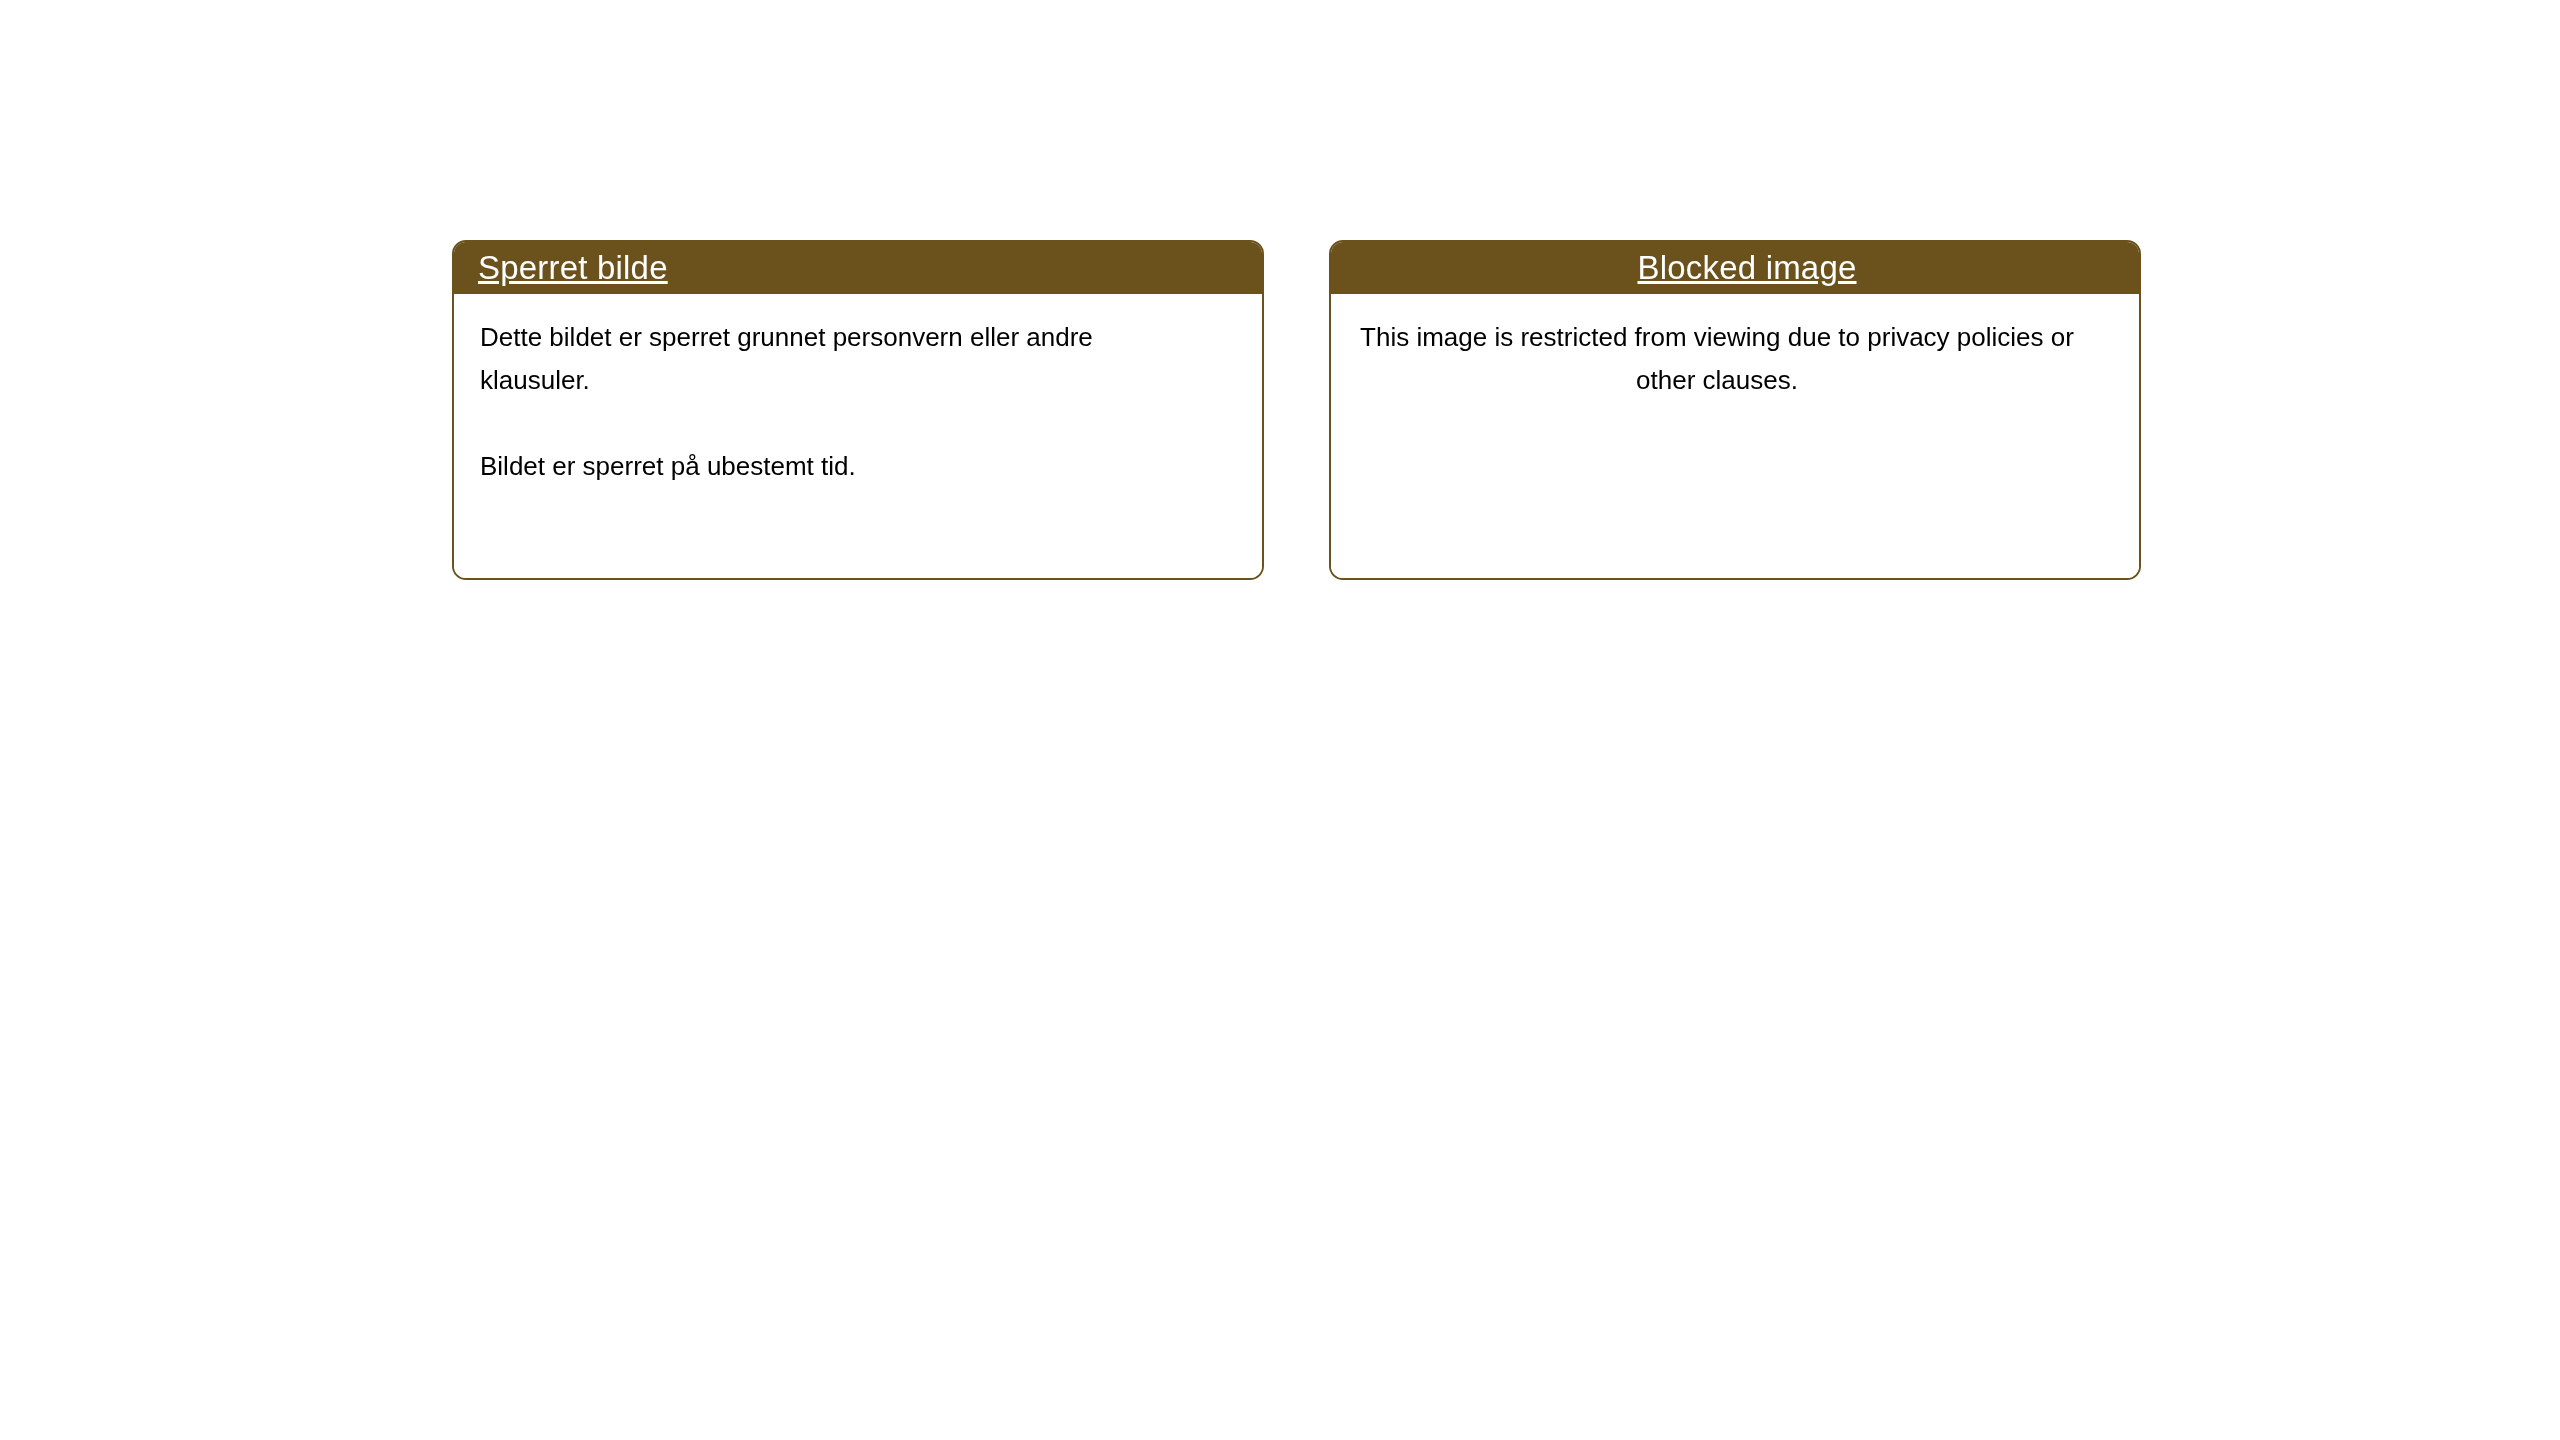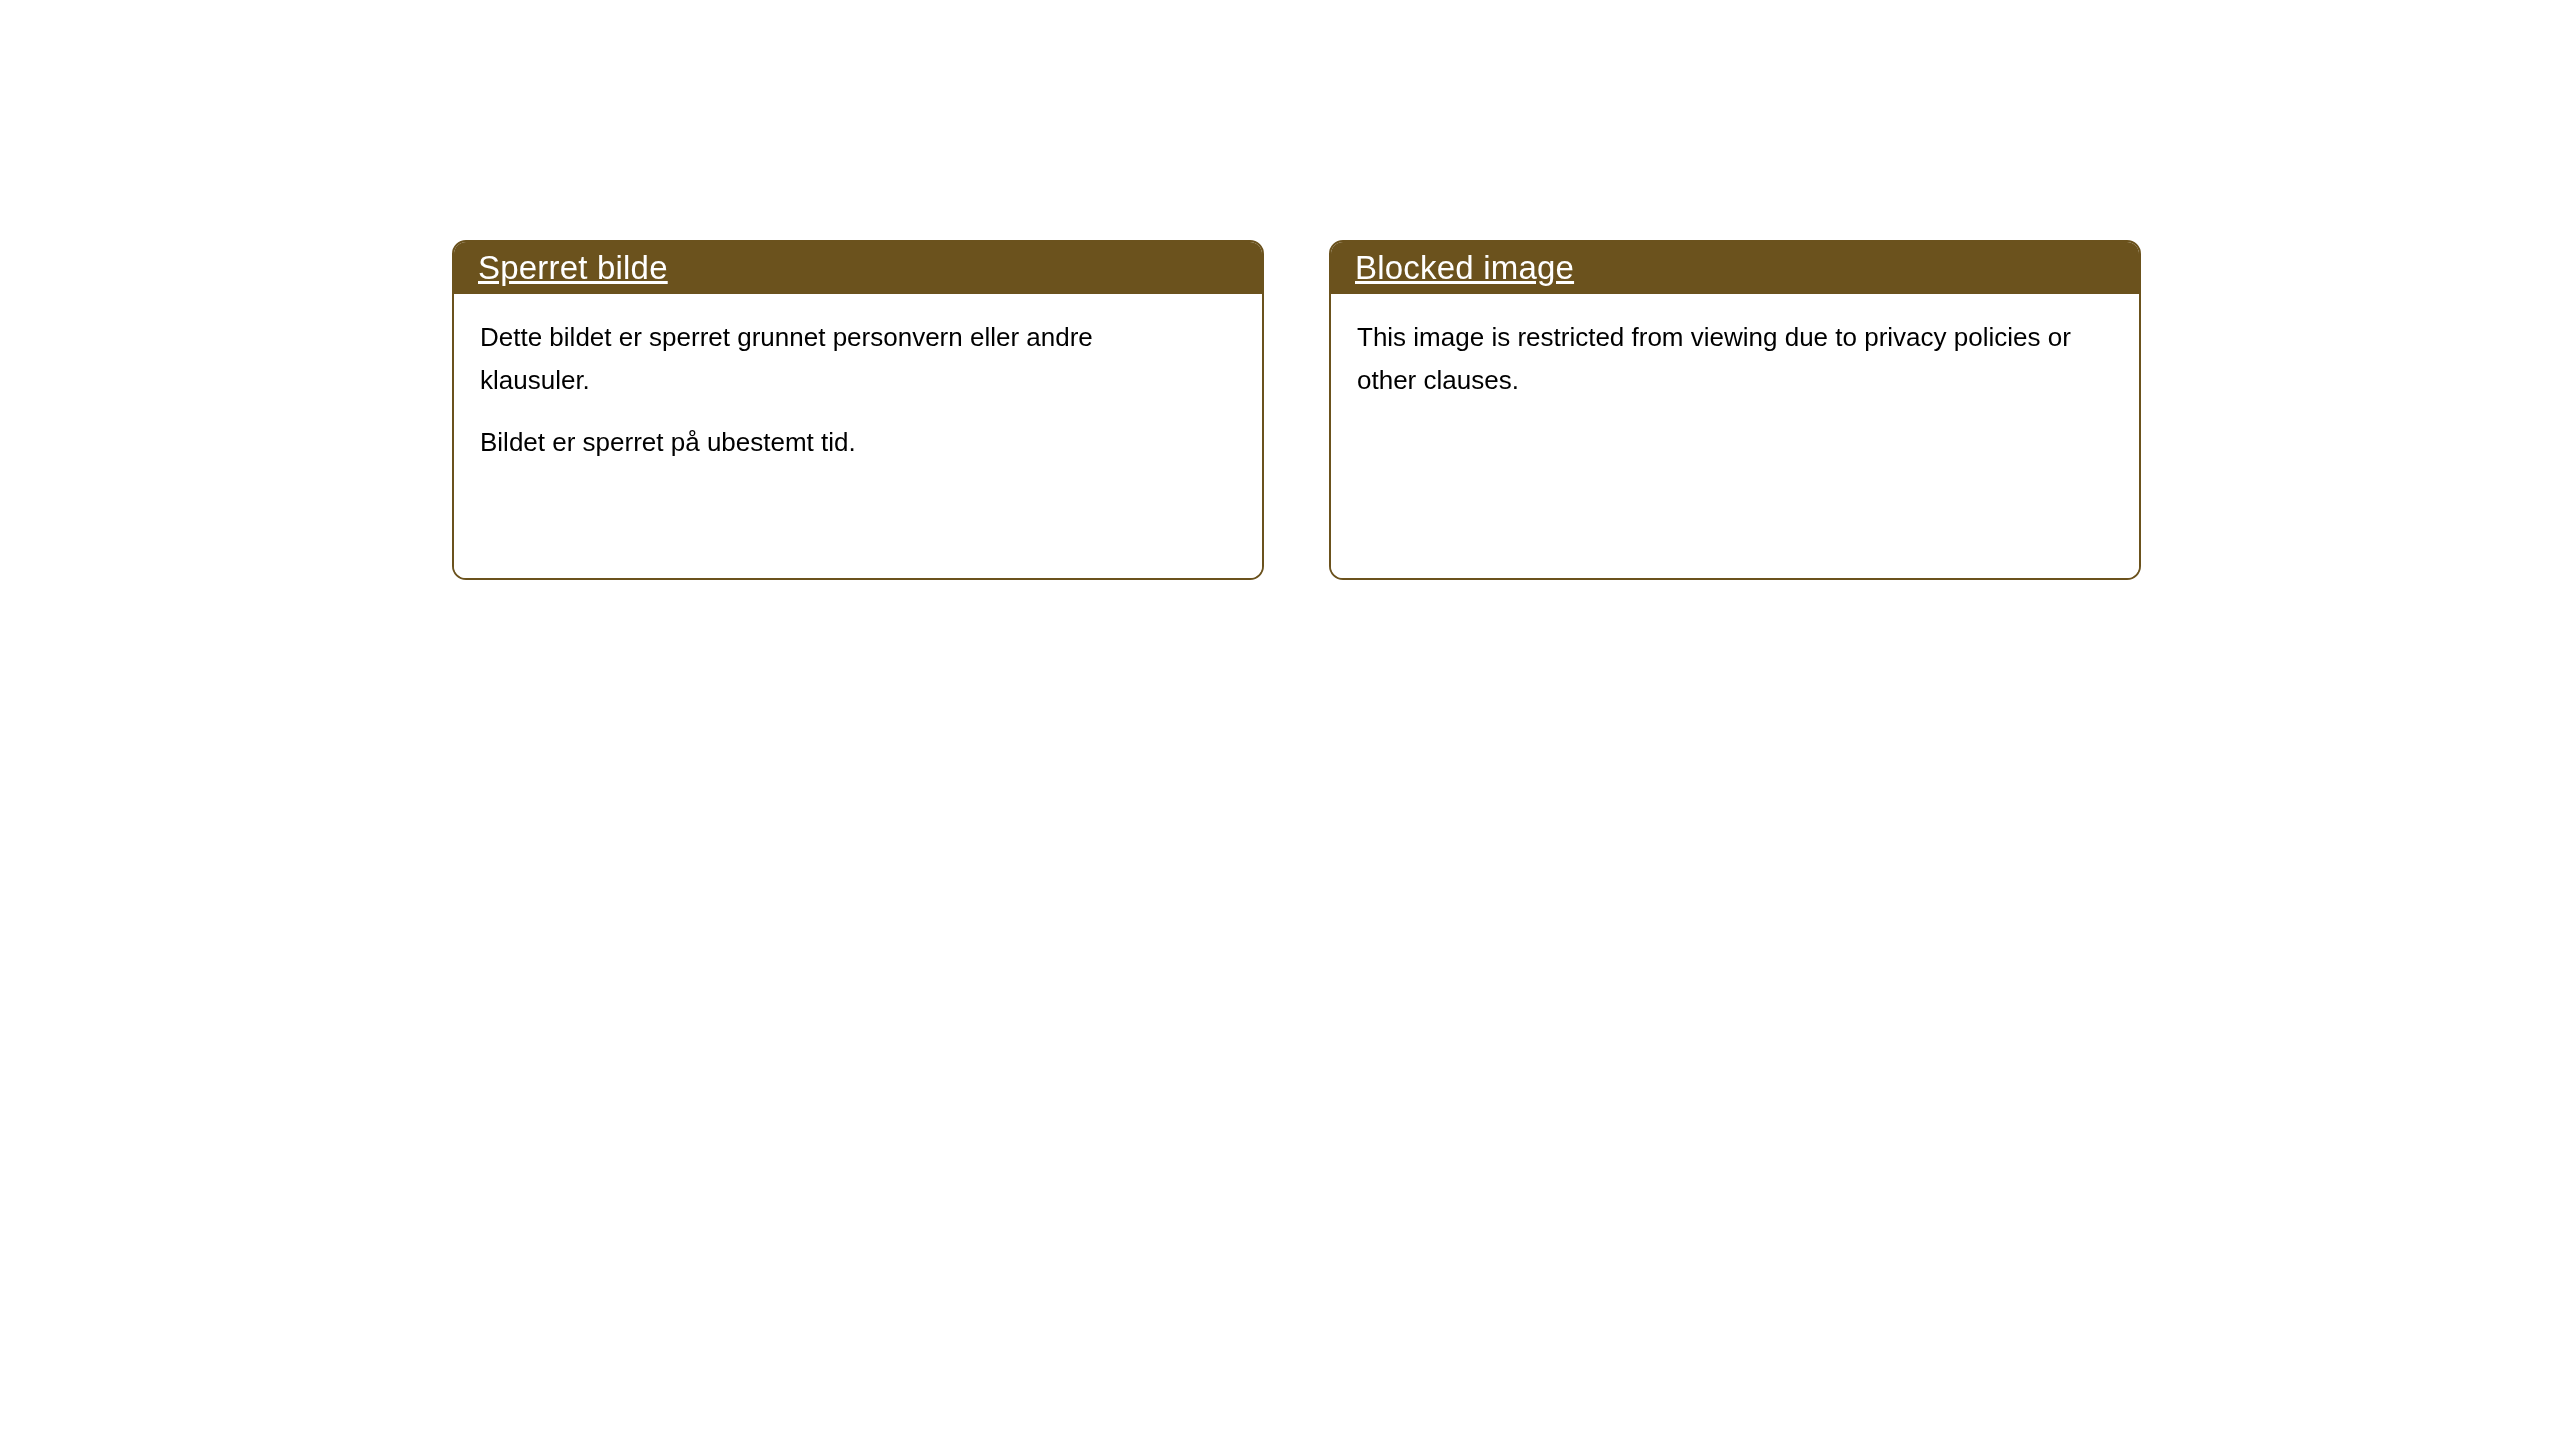--- a/index.html
+++ b/index.html
@@ -36,7 +36,7 @@
   }
 
   .notice-card.left-card  { width: 812px; height: 340px; }
-  .notice-card.right-card { width: 812px; height: 340px; }
+  .notice-card.right-card { width: 812px; height: 340px; text-align: center; }
 
   .card-header {
     background: #6b521d;

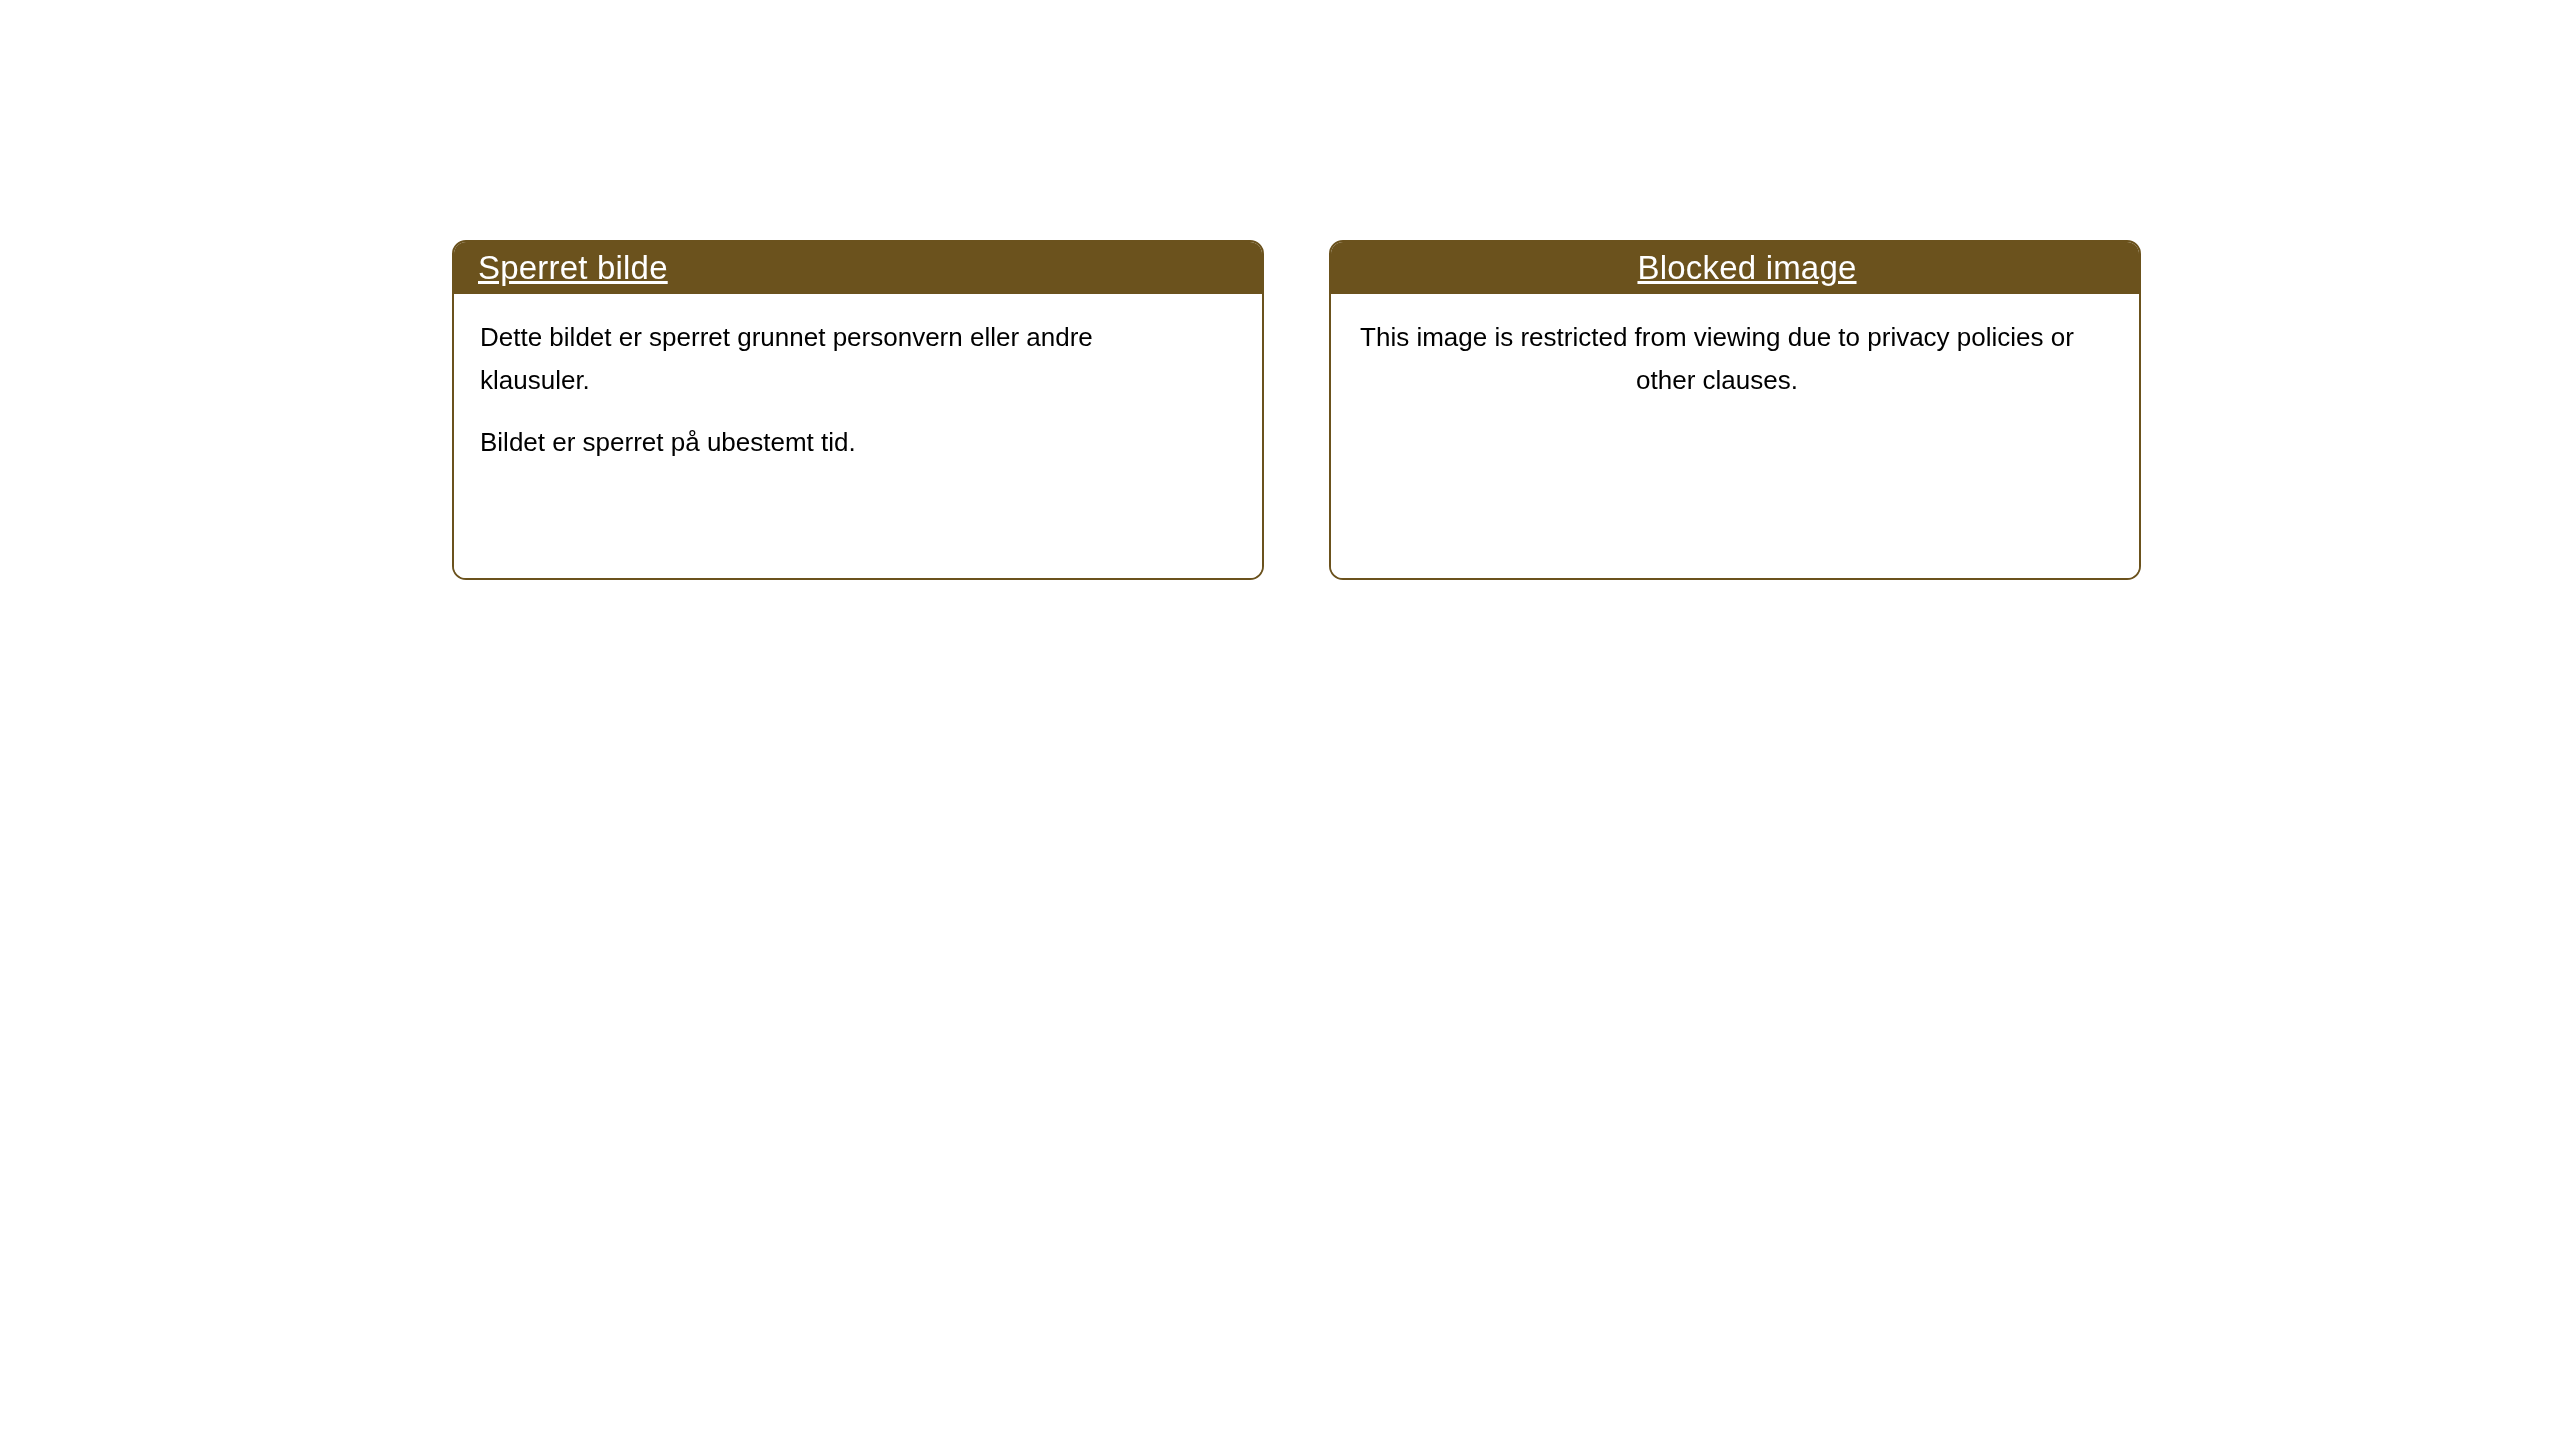--- a/index.html
+++ b/index.html
@@ -68,7 +68,7 @@
   }
 
   .card-body p.second-para {
-    margin-top: 19px;
+    margin-top: 43px;
   }
 </style>
 </head>

